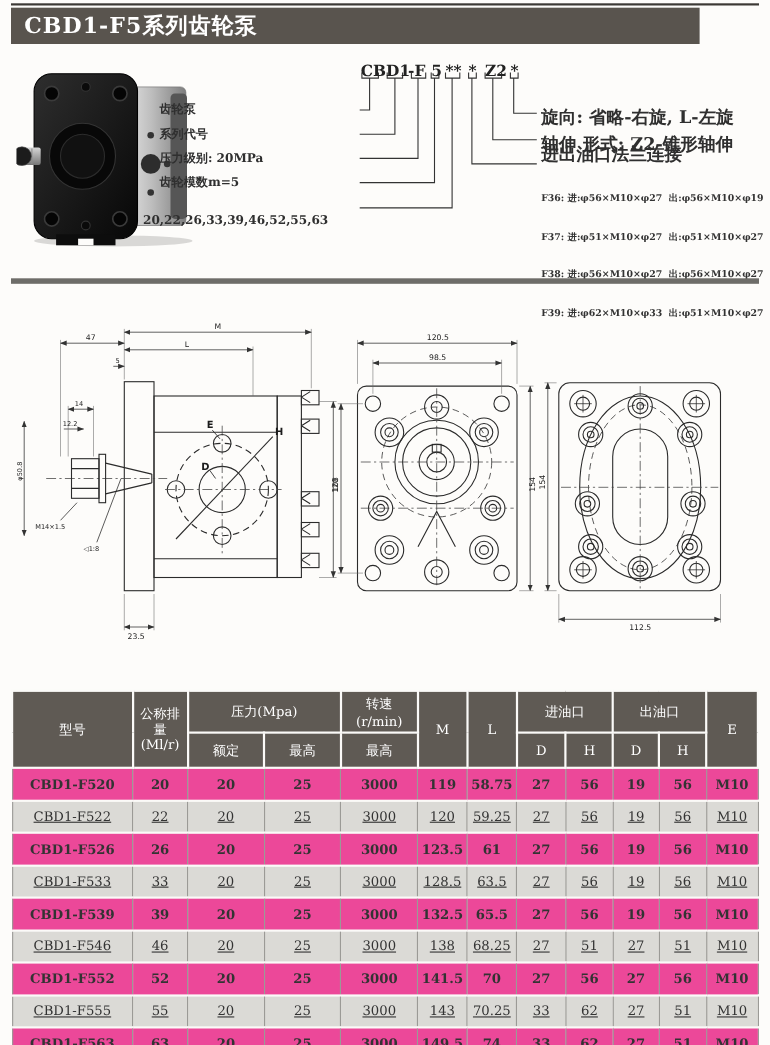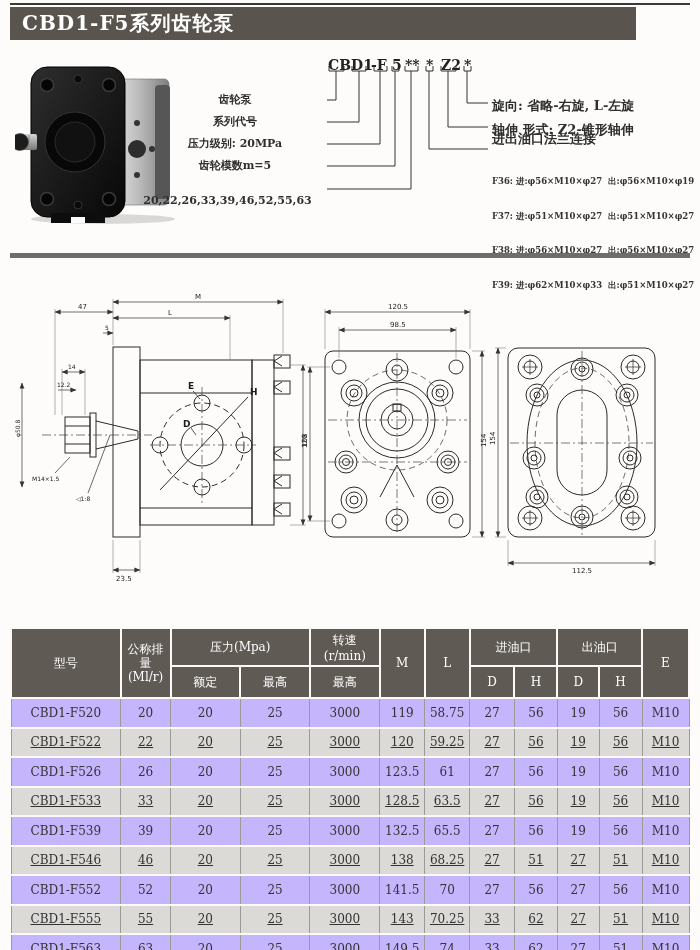--- a/index.html
+++ b/index.html
@@ -13,7 +13,7 @@
   .sepbar{left:10px;top:253px;width:680px;height:5px;background:#6e6d69;}
   .tok{position:absolute;top:57px;font-size:14px;font-weight:bold;color:#222;
        font-family:"DejaVu Serif",serif;}
-  .lbl-l{position:absolute;left:145px;width:180px;text-align:center;font-size:11px;font-weight:bold;
+  .lbl-l{position:absolute;left:145px;width:180px;text-align:left;font-size:11px;font-weight:bold;
          color:#2f2f2f;white-space:nowrap;}
   .lbl-r{position:absolute;left:492px;font-size:13px;font-weight:bold;color:#2f2f2f;white-space:pre;}
   .flines{position:absolute;left:492px;top:153px;font-size:8.5px;font-weight:bold;color:#333;

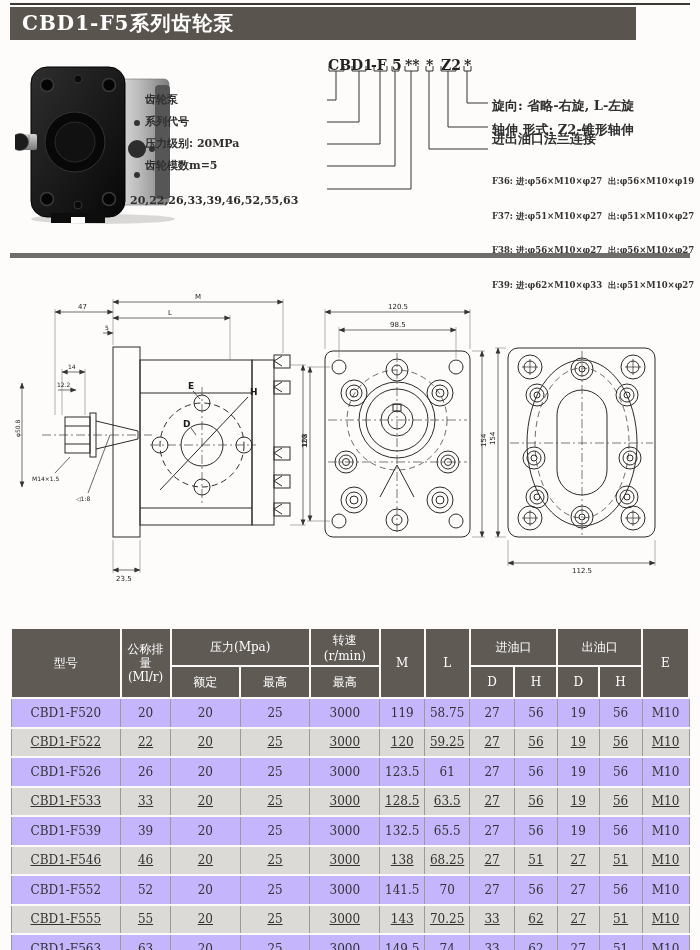--- a/index.html
+++ b/index.html
@@ -15,7 +15,7 @@
        font-family:"DejaVu Serif",serif;}
   .lbl-l{position:absolute;left:145px;width:180px;text-align:left;font-size:11px;font-weight:bold;
          color:#2f2f2f;white-space:nowrap;}
-  .lbl-r{position:absolute;left:492px;font-size:13px;font-weight:bold;color:#2f2f2f;white-space:pre;}
+  .lbl-r{position:absolute;left:492px;font-size:16px;font-weight:bold;color:#2f2f2f;white-space:pre;}
   .flines{position:absolute;left:492px;top:153px;font-size:8.5px;font-weight:bold;color:#333;
           line-height:11.5px;white-space:pre;font-family:"DejaVu Serif",serif;}
   svg text{font-family:"DejaVu Sans","Liberation Sans",sans-serif;fill:#1c1c1c;}

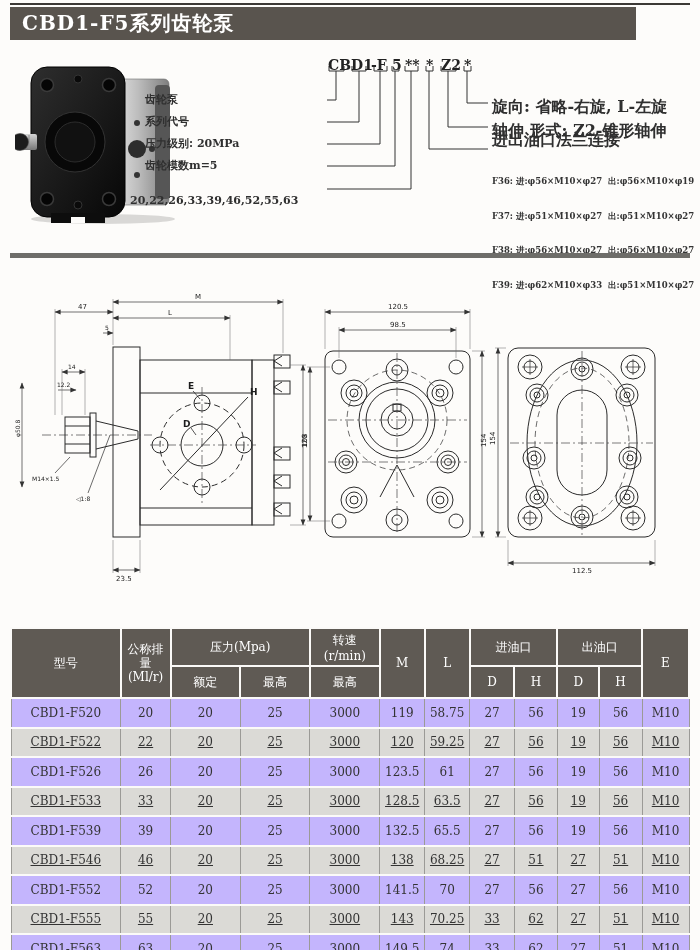--- a/index.html
+++ b/index.html
@@ -32,7 +32,7 @@
   table.spec td{font-size:12px;color:#333;text-align:center;height:25.5px;
                 border-left:1px solid #9b9a96;border-right:1px solid #9b9a96;
                 border-top:2px solid #fbfaf8;border-bottom:2px solid #fbfaf8;}
-  table.spec tr.light td{background:#c4b5fd;}
+  table.spec tr.light td{background:#ec4899;font-weight:bold;}
   table.spec tr.dark td{background:#dbdad6;text-decoration:underline;}
 </style>
 </head>

